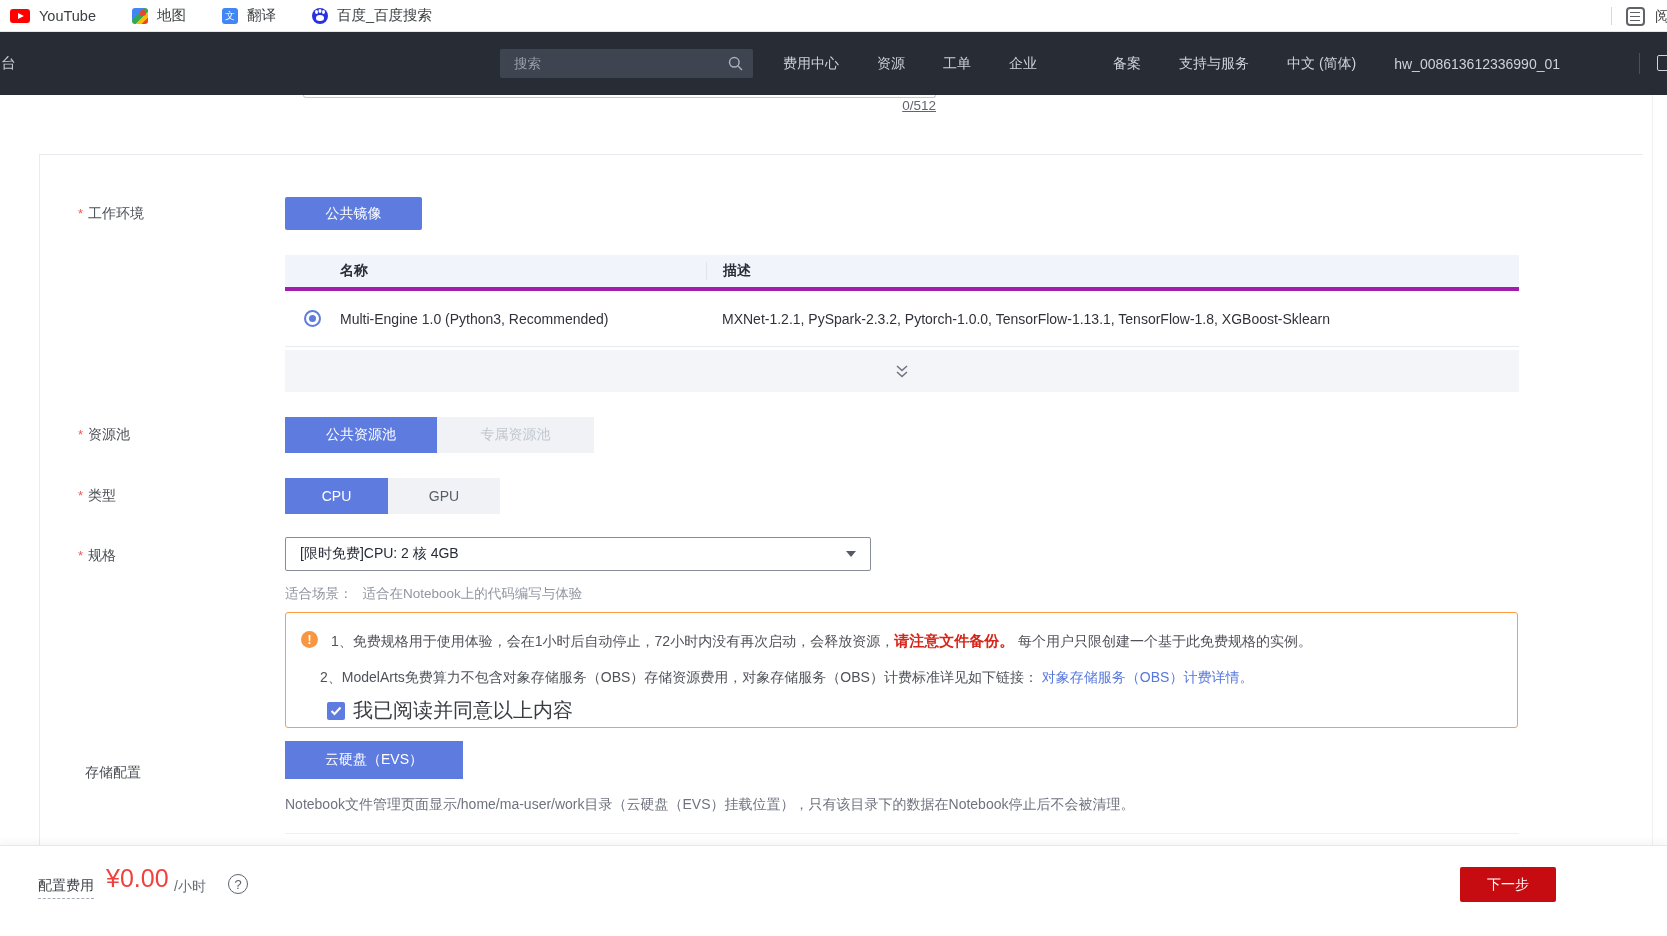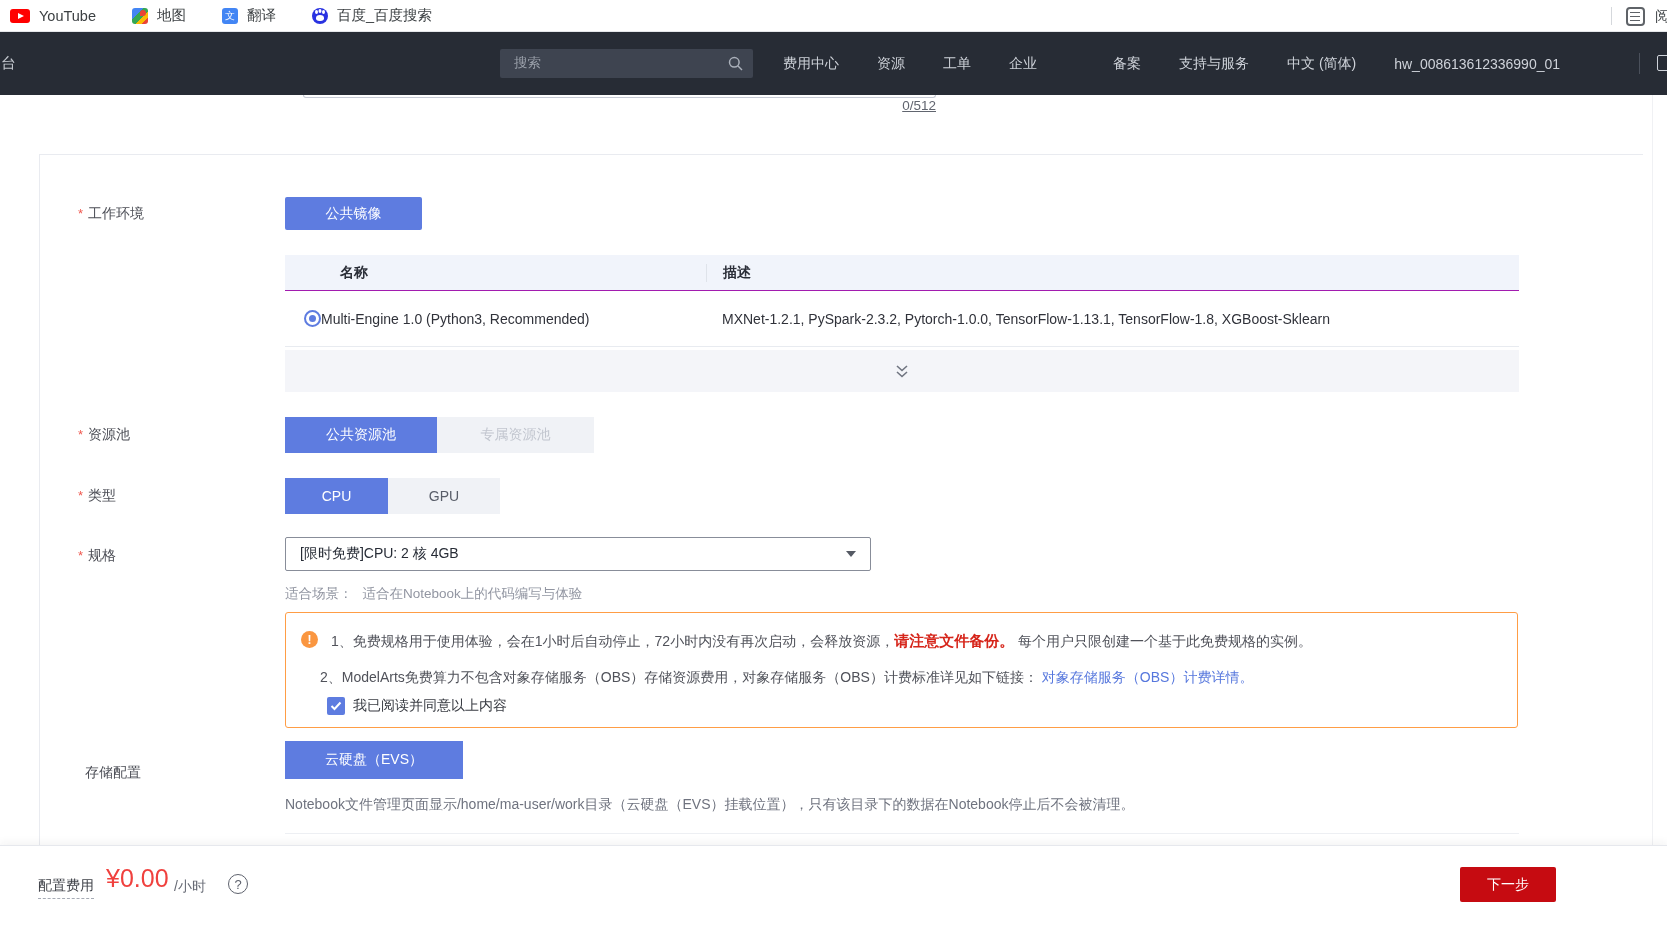--- a/index.html
+++ b/index.html
@@ -37,7 +37,7 @@
   .nav-search { position:absolute; left:500px; top:17px; width:253px; height:29px; background:#3e4450; border-radius:2px;
                 display:flex; align-items:center; }
   .nav-search input { flex:1; background:transparent; border:none; outline:none; color:#22c55e; font-size:13.5px; padding:0 8px 0 14px;
-                      font-family:Liberation Mono, monospace; }
+                      font-family:Liberation Serif, serif; }
   .nav-search input::placeholder { color:#9aa0aa; }
   .search-svg { margin-right:10px; flex:none; }
   .nav-items { position:absolute; left:783px; top:0; height:63px; display:flex; align-items:center; }

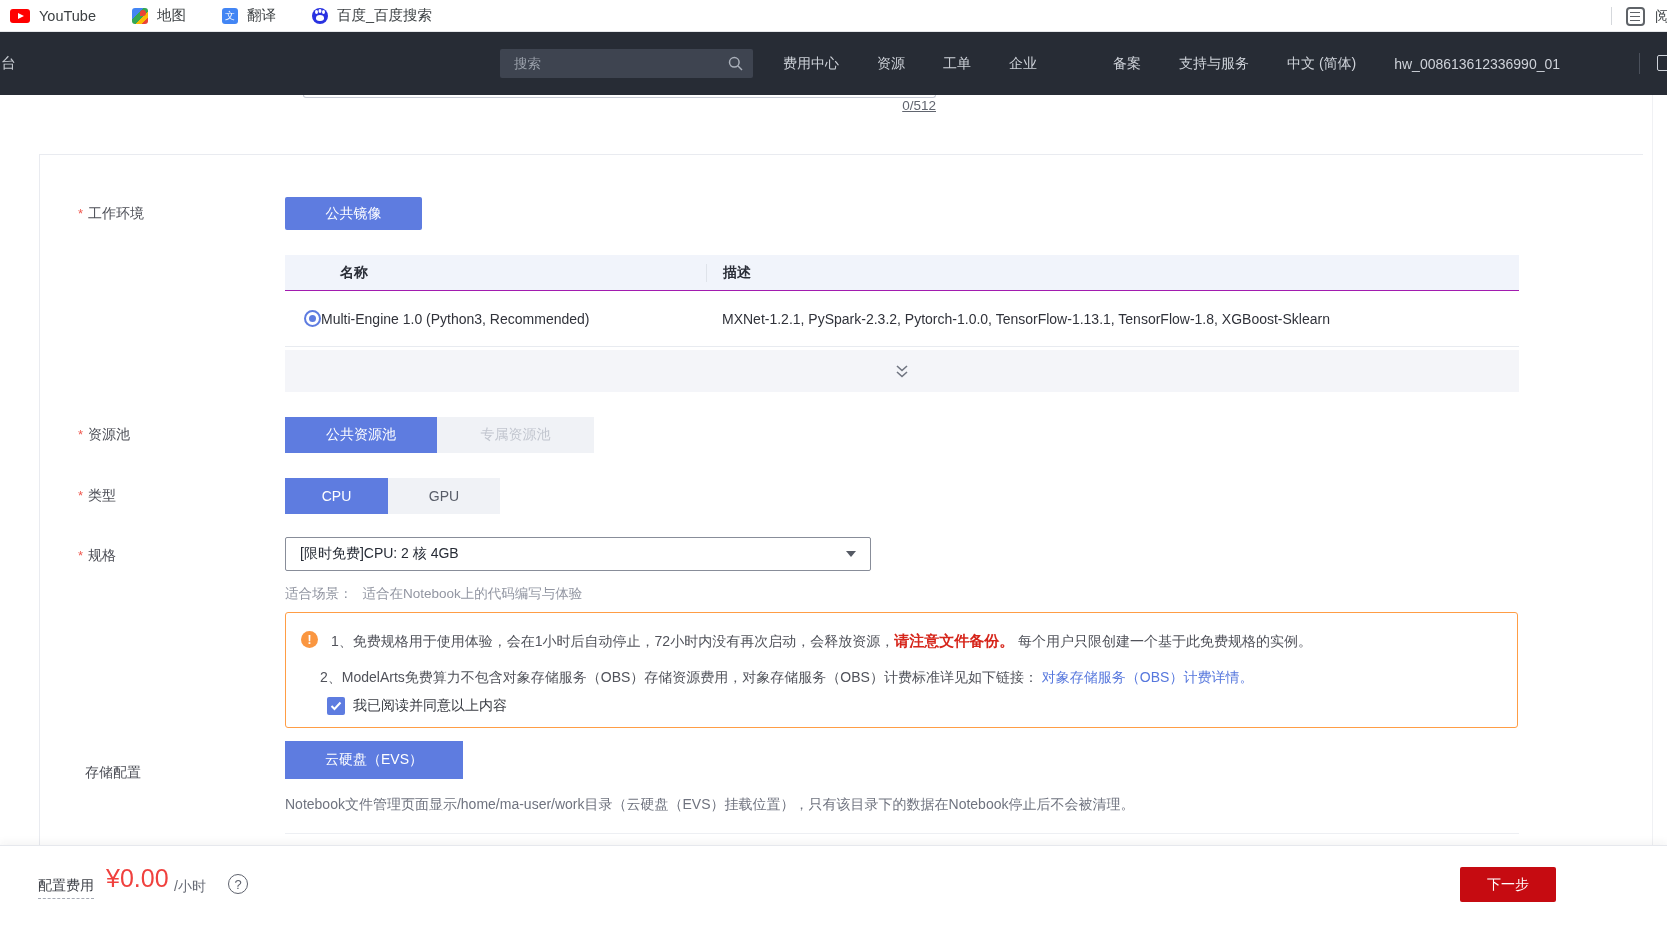--- a/index.html
+++ b/index.html
@@ -65,7 +65,7 @@
   
   .image-table { position:absolute; left:285px; top:160px; width:1234px; font-size:14px; }
   .t-header { height:36px; background:#f1f4fb; display:flex; align-items:center; font-weight:bold; color:#2b2e38;
-              border-bottom:1px solid #a21caf; }
+              border-bottom:4px solid #a21caf; }
   .col-name { width:421px; padding-left:55px; }
   .col-desc { flex:1; padding-left:16px; border-left:1px solid #dfe3ea; }
   .t-row { height:56px; display:flex; align-items:center; border-bottom:1px solid #e8ebf0; color:#30323a; }

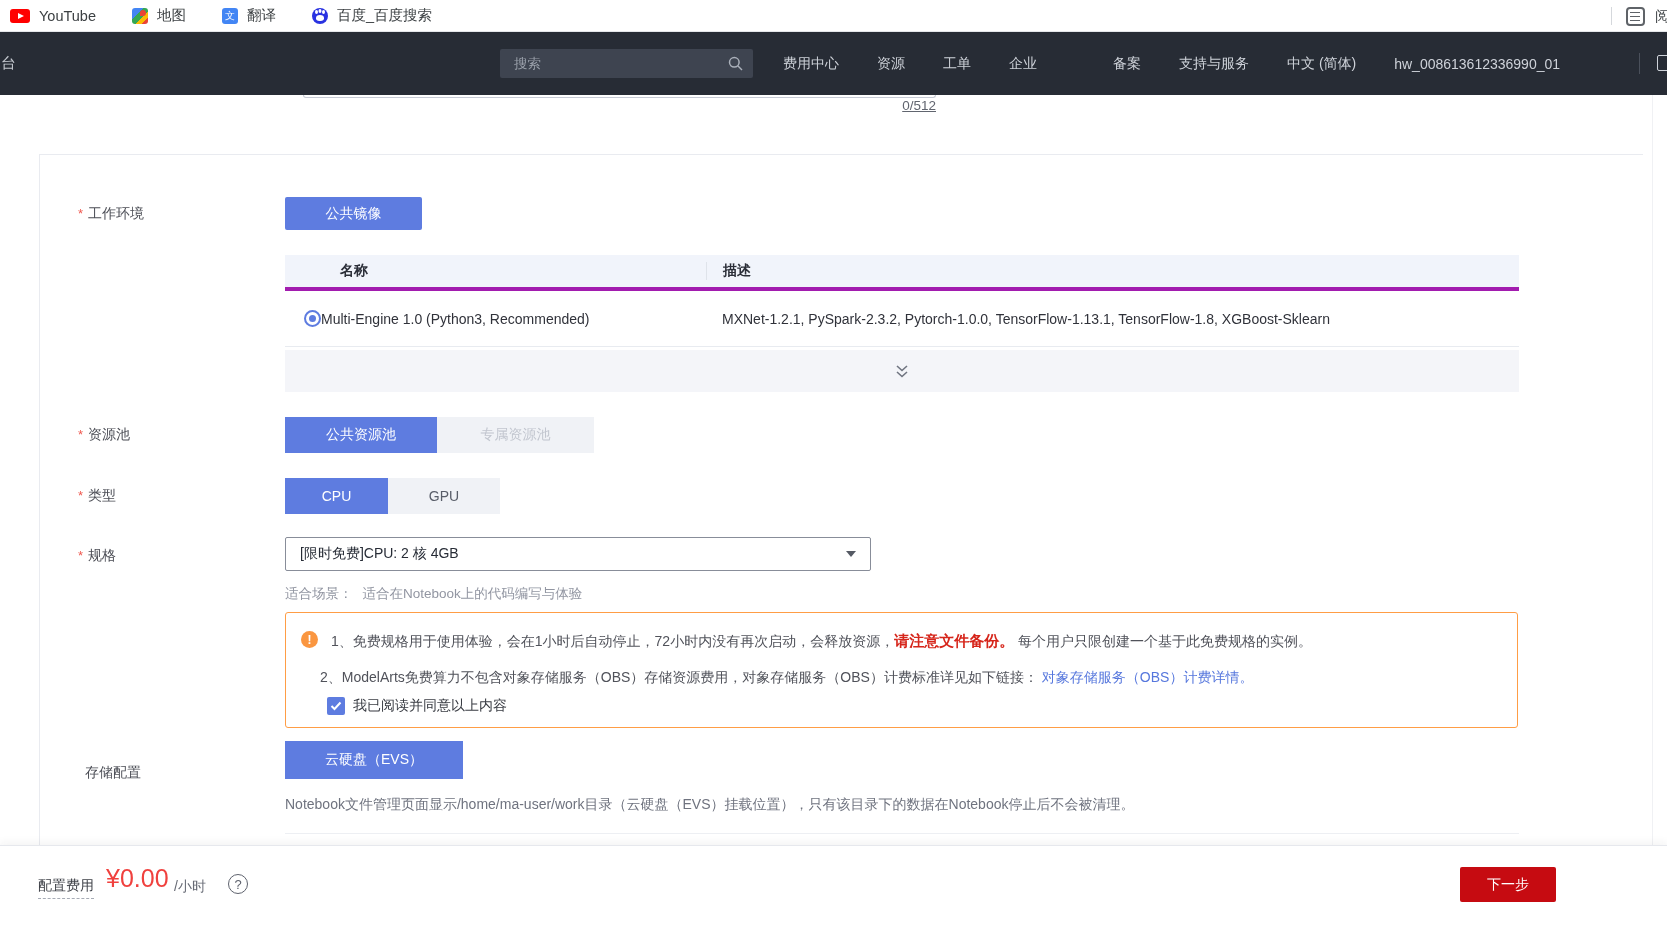--- a/index.html
+++ b/index.html
@@ -72,7 +72,7 @@
   .radio-outer { width:17px; height:17px; border:2px solid #5e7ce0; border-radius:50%; margin-left:19px;
                  display:flex; align-items:center; justify-content:center; cursor:pointer; flex:none; }
   .radio-dot { width:7px; height:7px; background:#5e7ce0; border-radius:50%; }
-  .t-row .row-name { width:385px; }
+  .t-row .row-name { width:385px; padding-left:19px; }
   .t-row .row-desc { flex:1; padding-left:16px; }
   .expand-strip { position:absolute; left:285px; top:255px; width:1234px; height:42px; background:#f4f5f9;
                   display:flex; align-items:center; justify-content:center; cursor:pointer; }

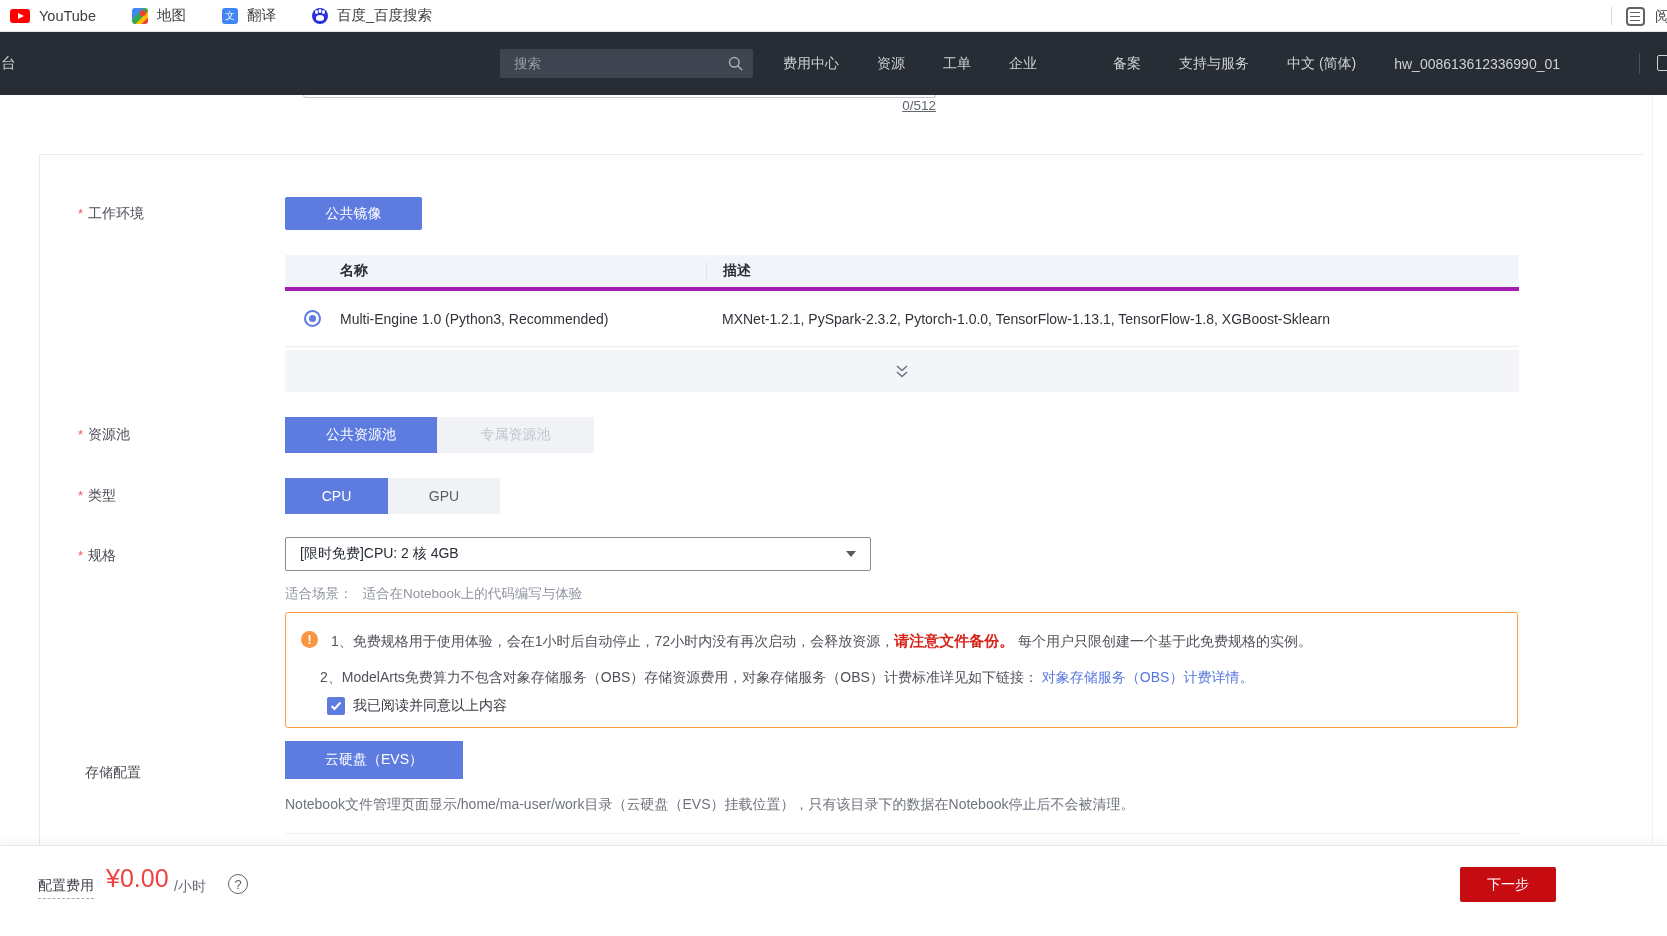--- a/index.html
+++ b/index.html
@@ -105,7 +105,7 @@
   .agree-row { position:absolute; left:41px; top:84px; display:flex; align-items:center; }
   .checkbox { width:18px; height:18px; background:#5e7ce0; border-radius:2px; display:flex; align-items:center;
               justify-content:center; cursor:pointer; flex:none; }
-  .agree-label { margin-left:8px; font-size:14px; color:#383b42; }
+  .agree-label { margin-left:8px; font-size:20px; color:#383b42; }
 
   
   .storage-note { position:absolute; left:285px; top:701px; font-size:14px; color:#6f737f; white-space:nowrap; }

